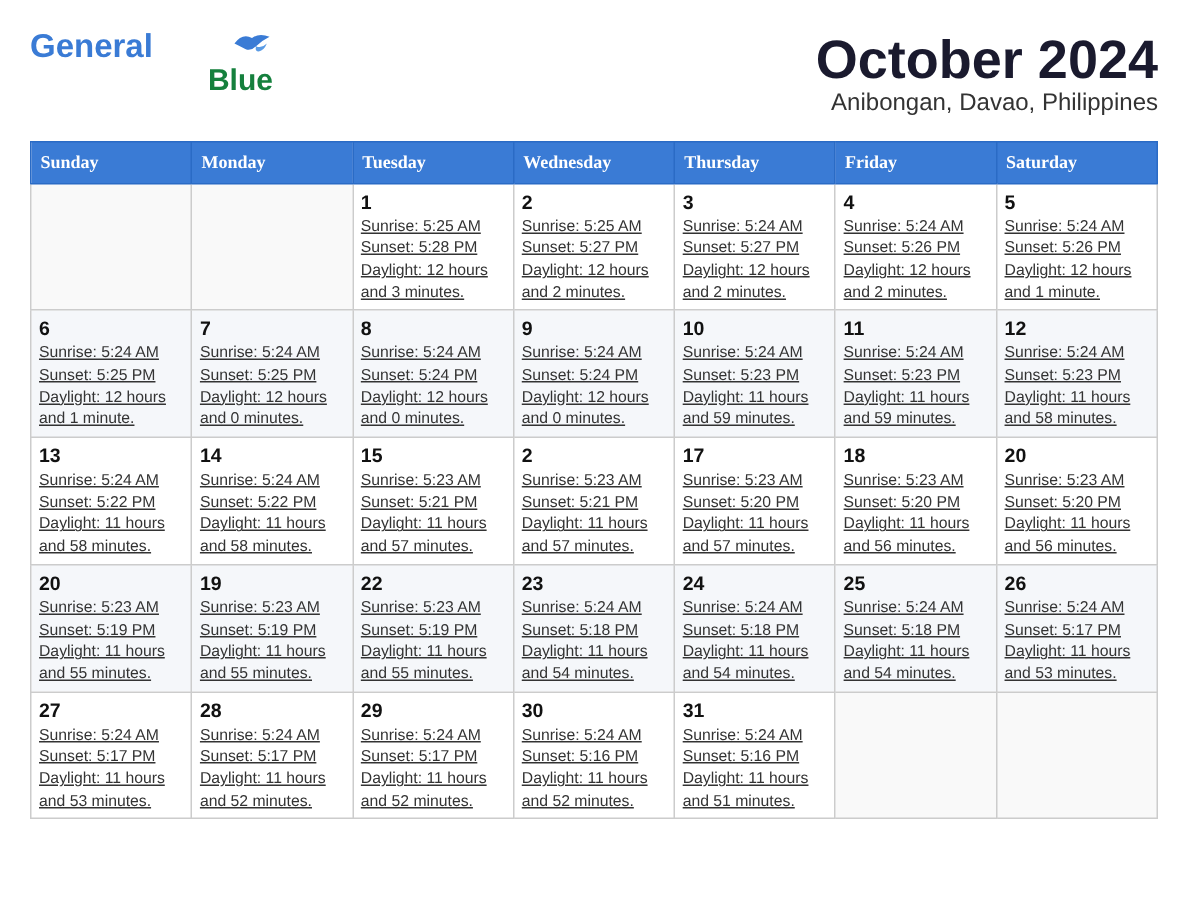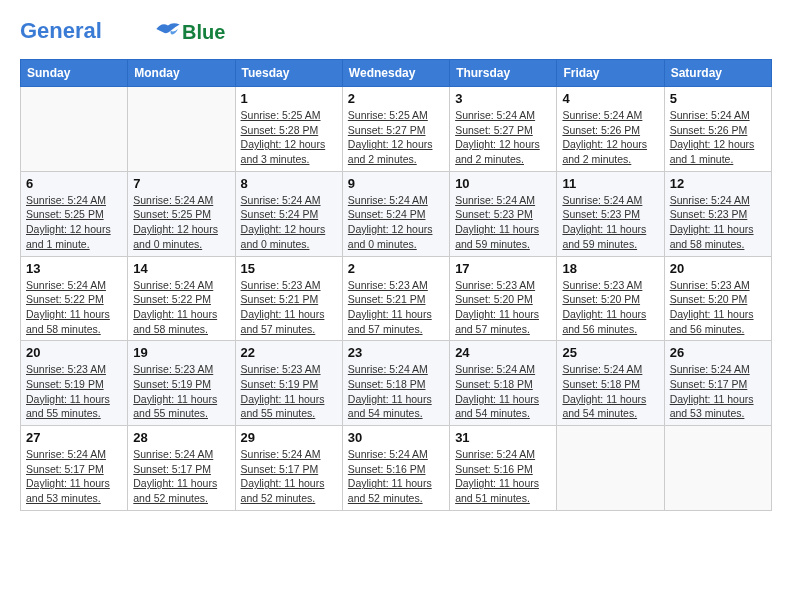--- a/index.html
+++ b/index.html
@@ -18,8 +18,8 @@
     }
     .logo {
       display: flex;
-      flex-direction: row;
-      align-items: flex-start;
+      flex-direction: column;
+      align-items: flex-end;
     }
     .logo-text {
       font-size: 22px;

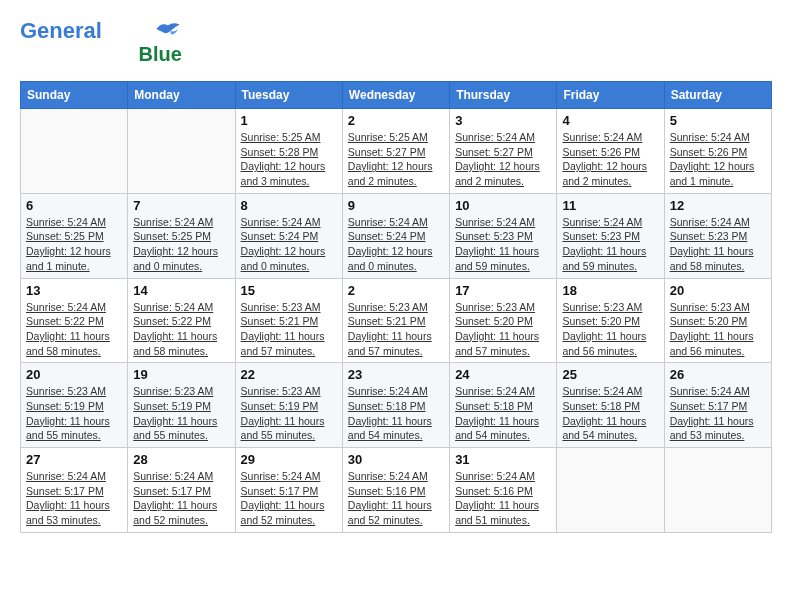--- a/index.html
+++ b/index.html
@@ -109,6 +109,10 @@
       <span class="logo-text" style="color:#15803d;font-size:20px;">Blue</span>
     </div>
   </div>
+  <div class="title-area">
+    <div class="month-title">October 2024</div>
+    <div class="location-title">Anibongan, Davao, Philippines</div>
+  </div>
 </div>
 
 <table>

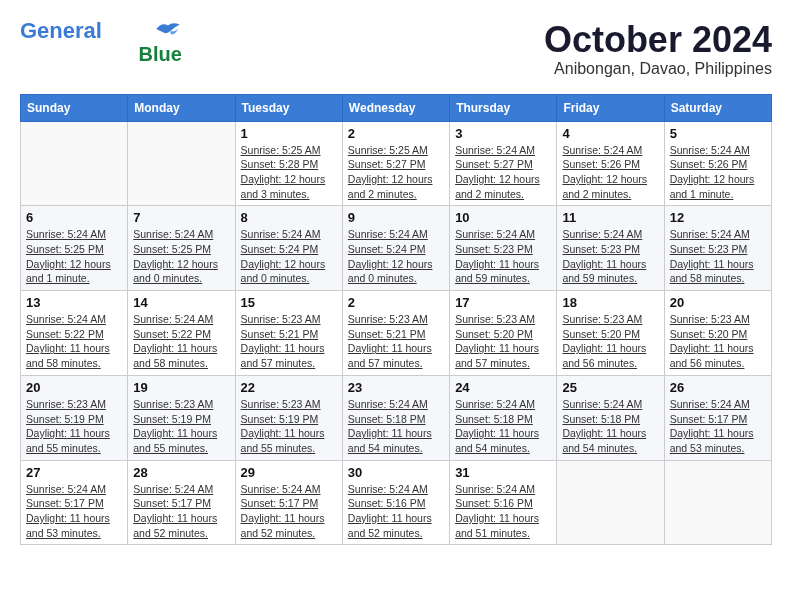--- a/index.html
+++ b/index.html
@@ -62,6 +62,7 @@
       font-size: 12px;
       font-weight: bold;
       border: 1px solid #2a6bc5;
+      font-family: Liberation Serif, serif;
     }
     tbody tr td {
       border: 1px solid #ccc;

